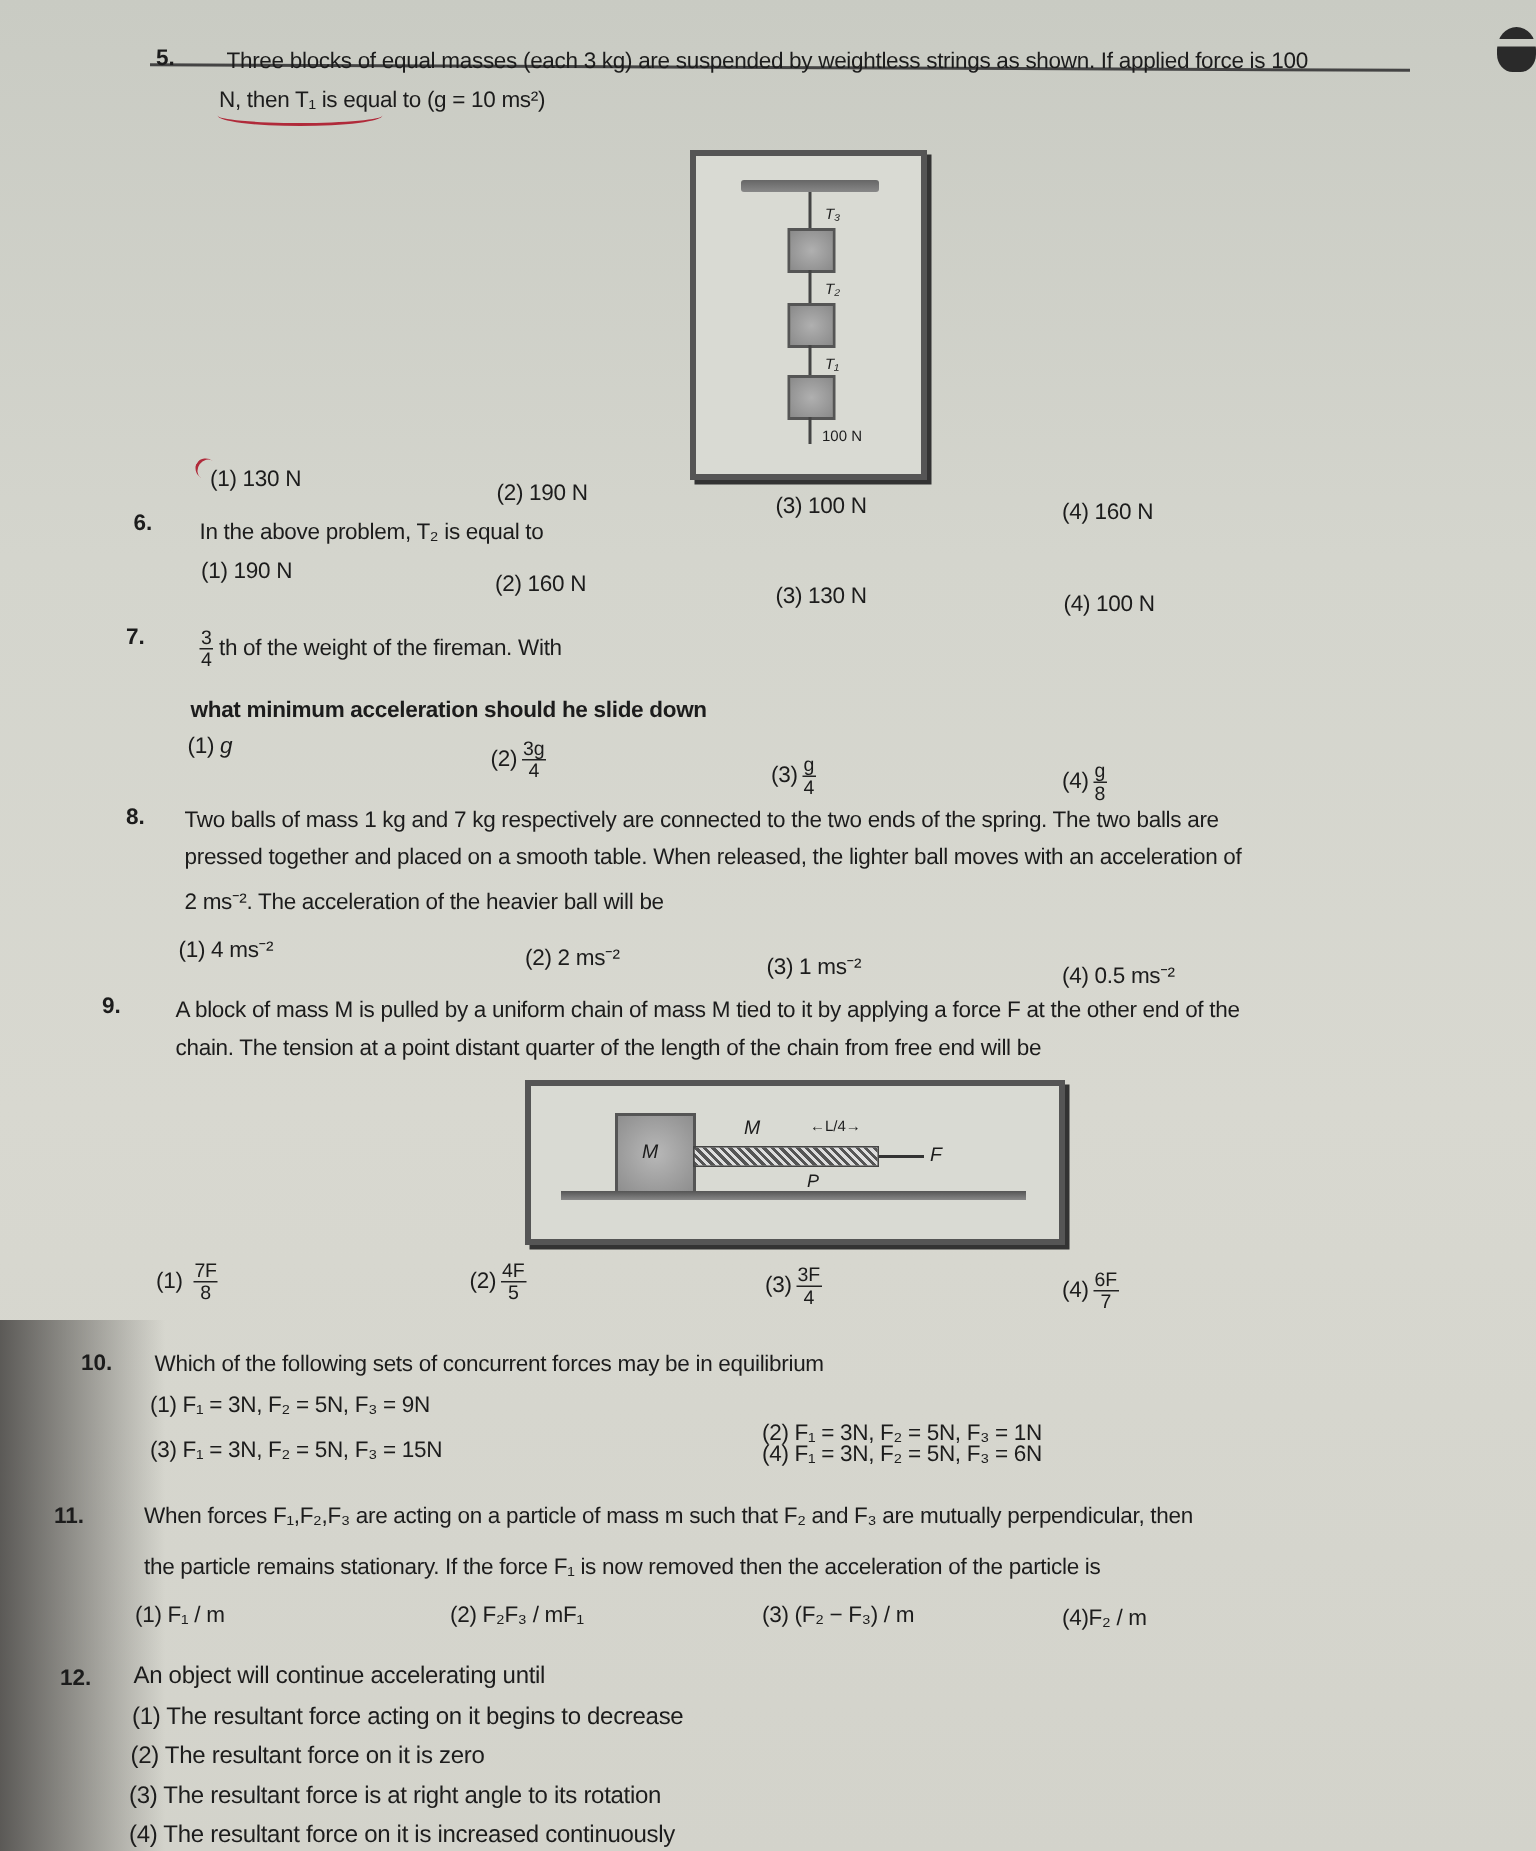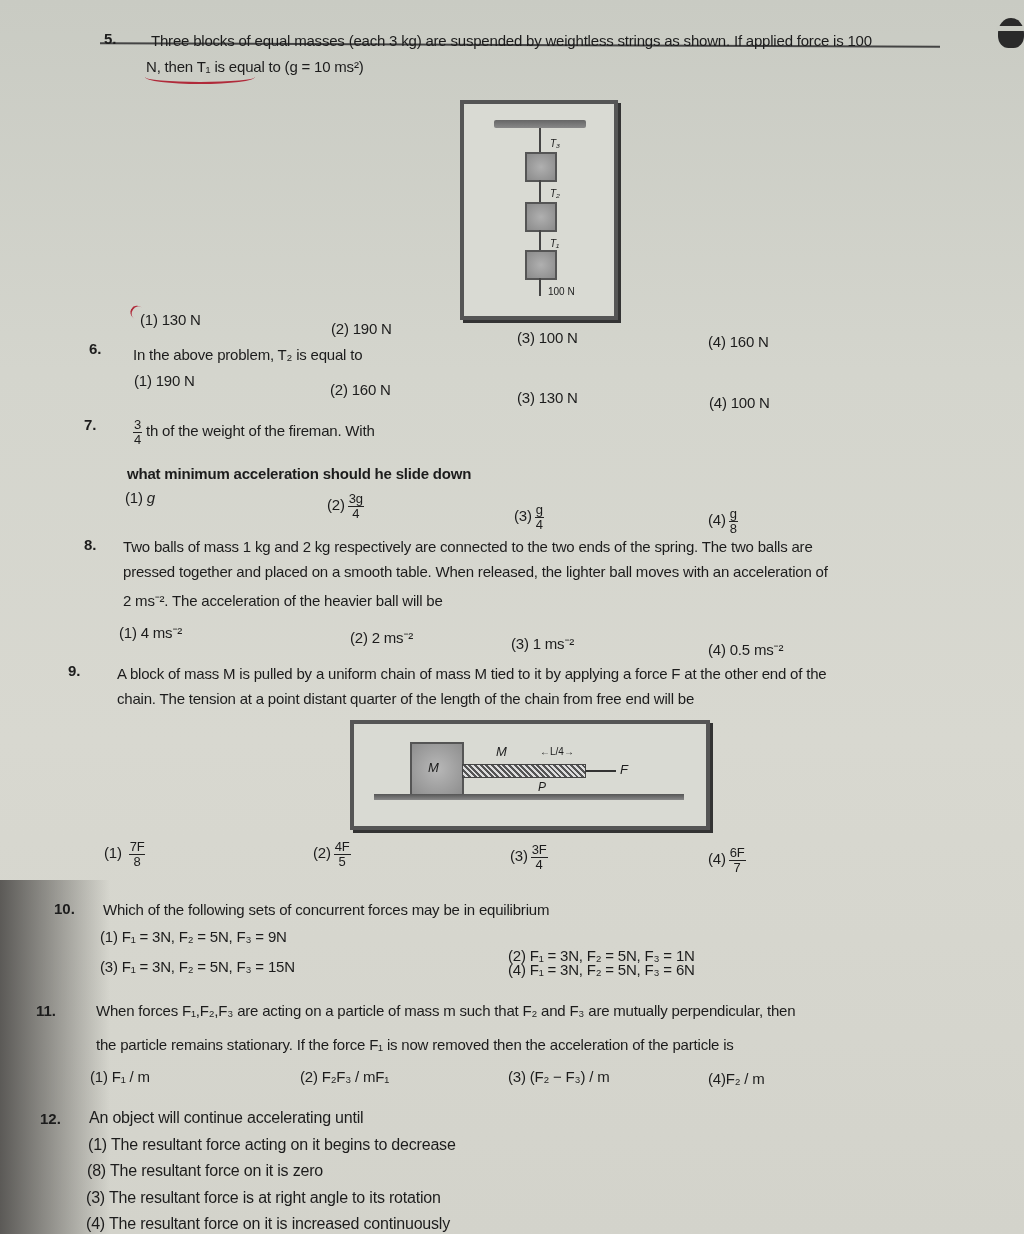--- a/index.html
+++ b/index.html
@@ -88,7 +88,7 @@
     </span></div>
 
 <div class="qn" style="left:84px;top:536px;">8.</div>
-<div class="abs" style="left:123px;top:538px;">Two balls of mass 1 kg and 2 kg respectively are connected to the two ends of the spring. The two balls are</div>
+<div class="abs" style="left:123px;top:538px;">Two balls of mass 1 kg and 7 kg respectively are connected to the two ends of the spring. The two balls are</div>
 <div class="abs" style="left:123px;top:563px;">pressed together and placed on a smooth table. When released, the lighter ball moves with an acceleration of</div>
 <div class="abs" style="left:123px;top:590px;">2 ms⁻². The acceleration of the heavier ball will be</div>
 <div class="abs" style="left:119px;top:622px;">(1)  4 ms⁻²</div>

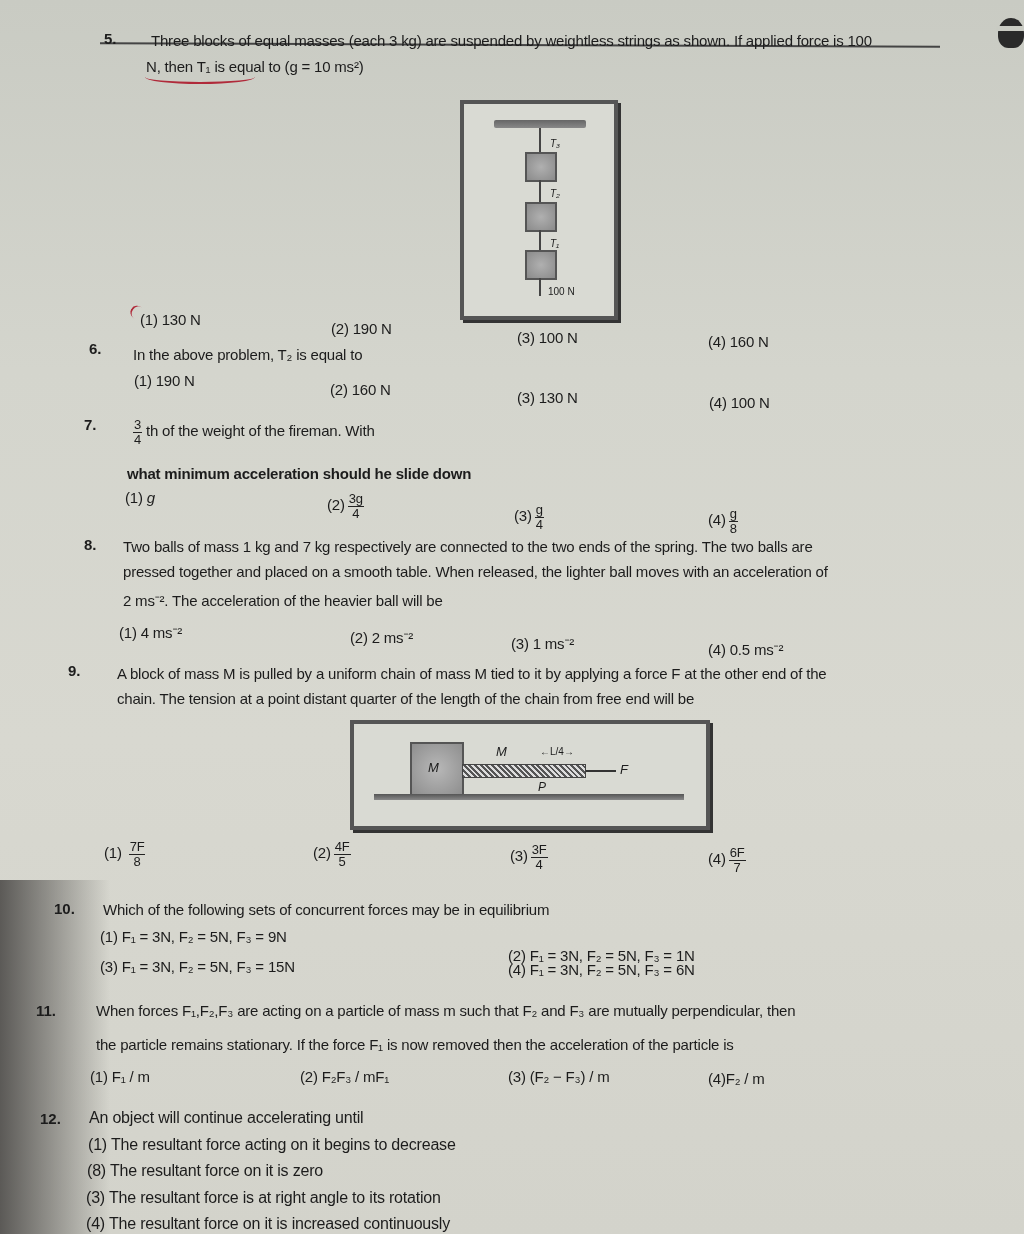--- a/index.html
+++ b/index.html
@@ -147,7 +147,7 @@
 <div class="qn" style="left:40px;top:1110px;">12.</div>
 <div class="abs" style="left:89px;top:1109px;font-size:16px;">An object will continue accelerating until</div>
 <div class="abs" style="left:88px;top:1136px;font-size:16px;">(1)  The resultant force acting on it begins to decrease</div>
-<div class="abs" style="left:87px;top:1162px;font-size:16px;">(8)  The resultant force on it is zero</div>
+<div class="abs" style="left:87px;top:1162px;font-size:16px;">(2)  The resultant force on it is zero</div>
 <div class="abs" style="left:86px;top:1189px;font-size:16px;">(3)  The resultant force is at right angle to its rotation</div>
 <div class="abs" style="left:86px;top:1215px;font-size:16px;">(4)  The resultant force on it is increased continuously</div>
 

